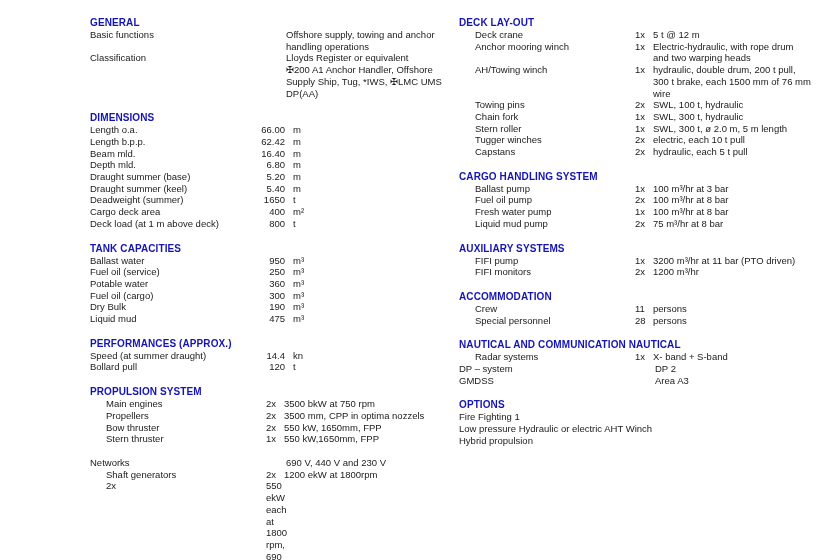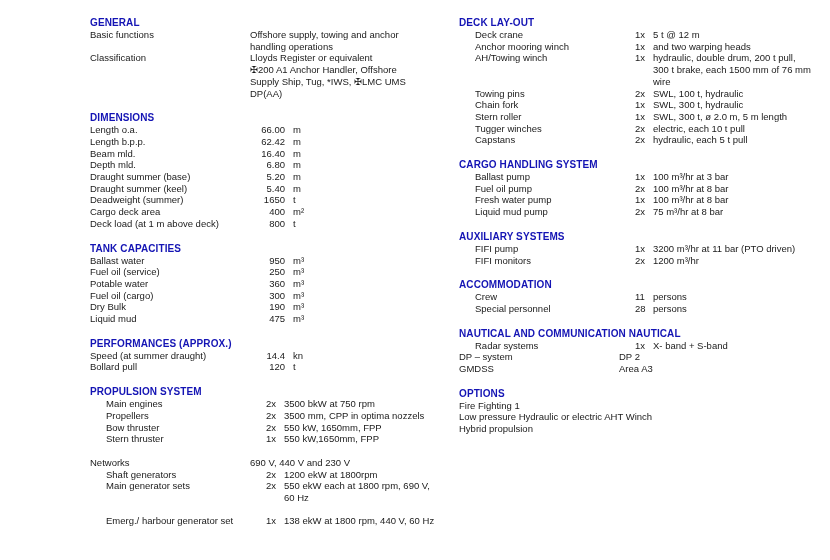--- a/index.html
+++ b/index.html
@@ -26,7 +26,7 @@
   }
   .row{display:grid;line-height:11.7px;}
   .row.std{grid-template-columns:160px 18px 1fr;margin-left:16px;}
-  .row.atq{grid-template-columns:160px 1fr;}
+  .row.atq{grid-template-columns:160px 1fr;gap:36px;}
   .row.numrow{grid-template-columns:160px 35px auto;}
   .row.plain{display:block;}
   .numval{text-align:right;}

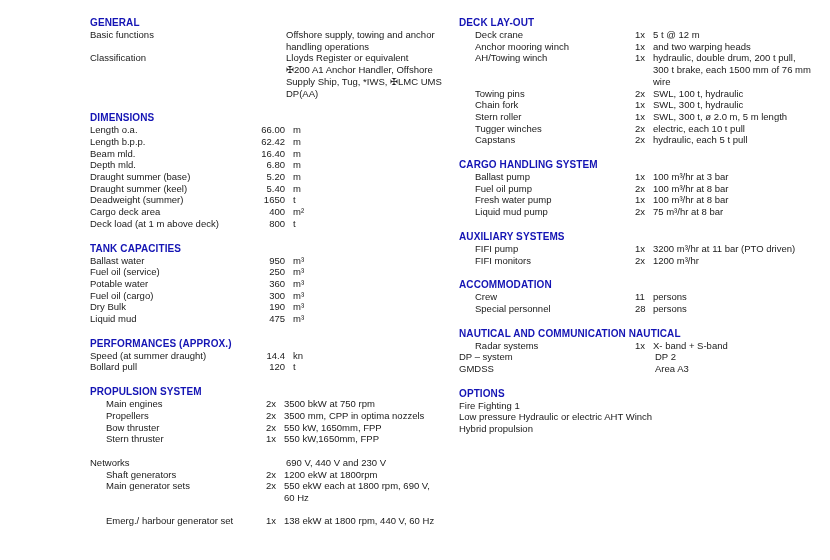--- a/index.html
+++ b/index.html
@@ -229,6 +229,7 @@
           <span class="lbl">Anchor mooring winch</span>
           <span class="qty">1x</span>
           <div class="vlines">
+            <div class="vline">Electric-hydraulic, with rope drum</div>
             <div class="vline">and two warping heads</div>
           </div>
         </div>

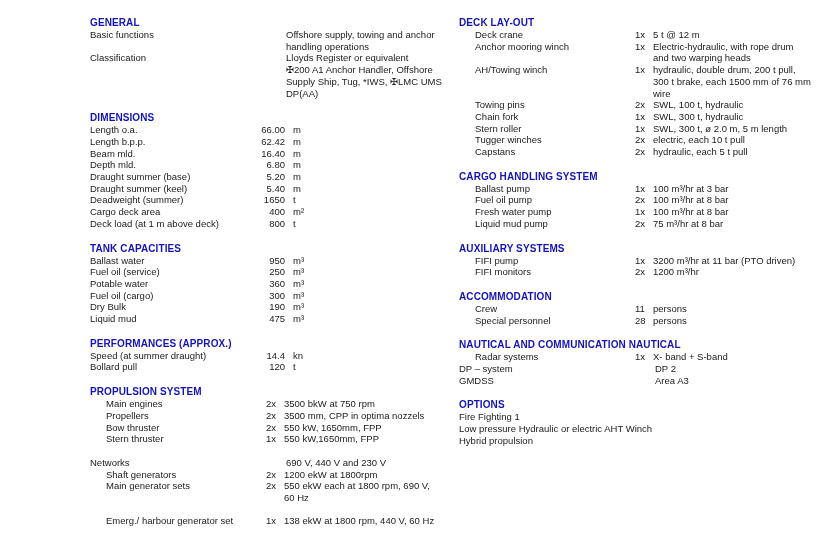--- a/index.html
+++ b/index.html
@@ -198,7 +198,6 @@
           </div>
         </div>
         <div class="row std">
-          <span class="lbl">Main generator sets</span>
           <span class="qty">2x</span>
           <div class="vlines">
             <div class="vline">550 ekW each at 1800 rpm, 690 V,</div>

